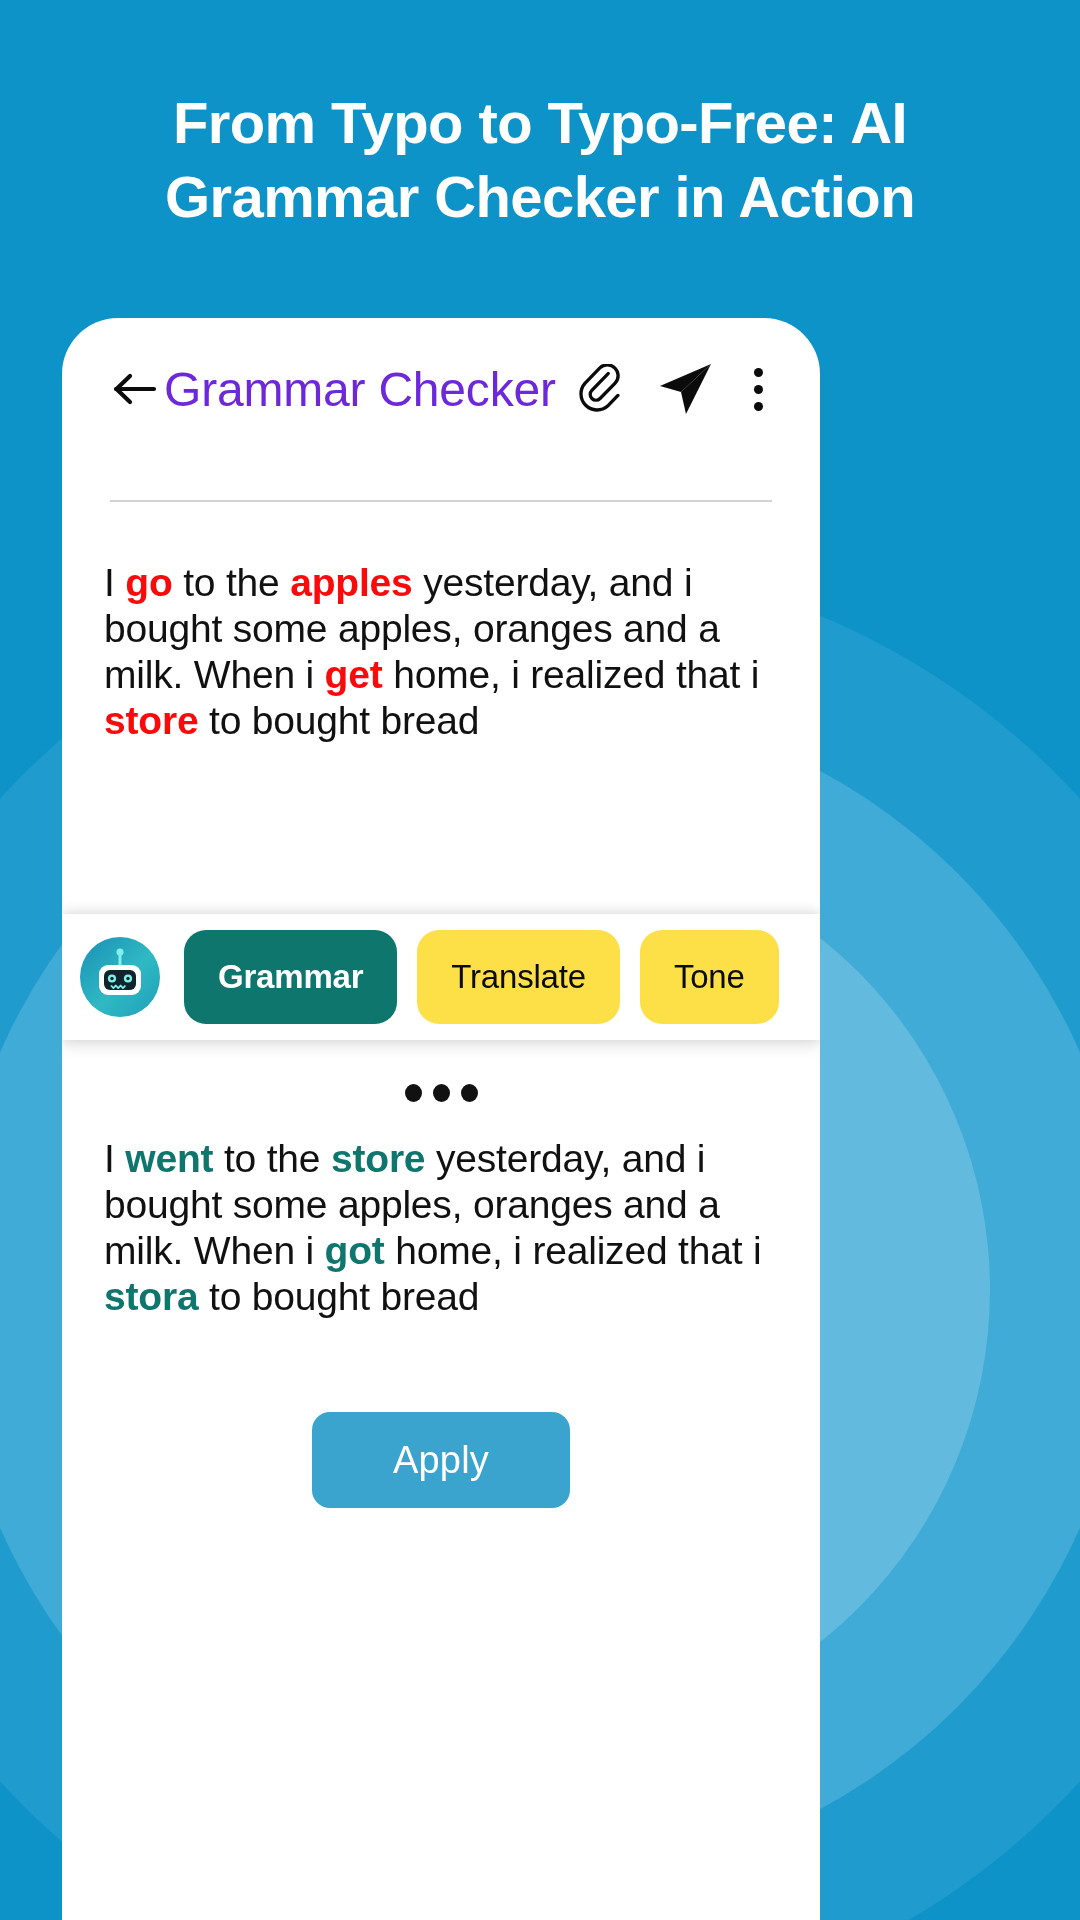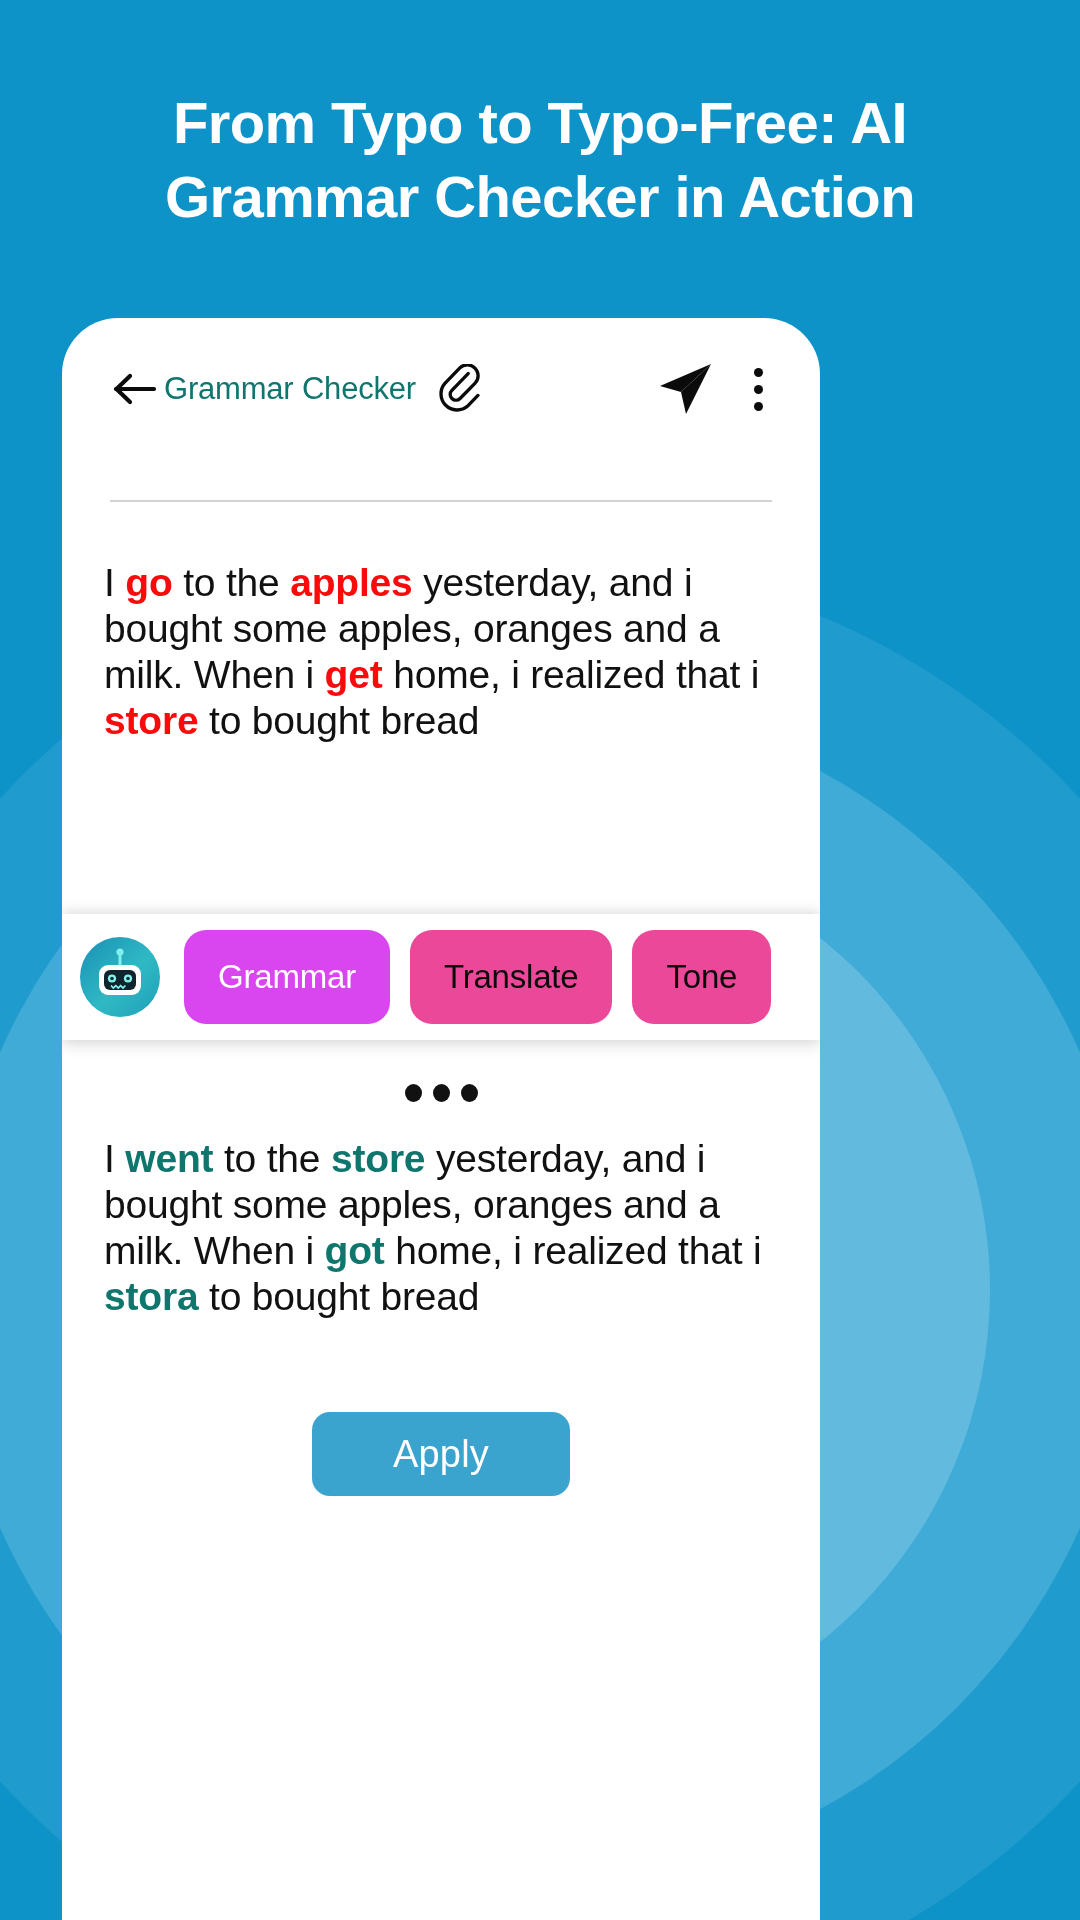--- a/index.html
+++ b/index.html
@@ -98,8 +98,8 @@
   }
   .hdr-title {
     flex: 0 0 auto;
-    font-size: 31px;
-    color: #0f766e;
+    font-size: 48px;
+    color: #6d28d9;
     letter-spacing: -0.2px;
     white-space: nowrap;
   }

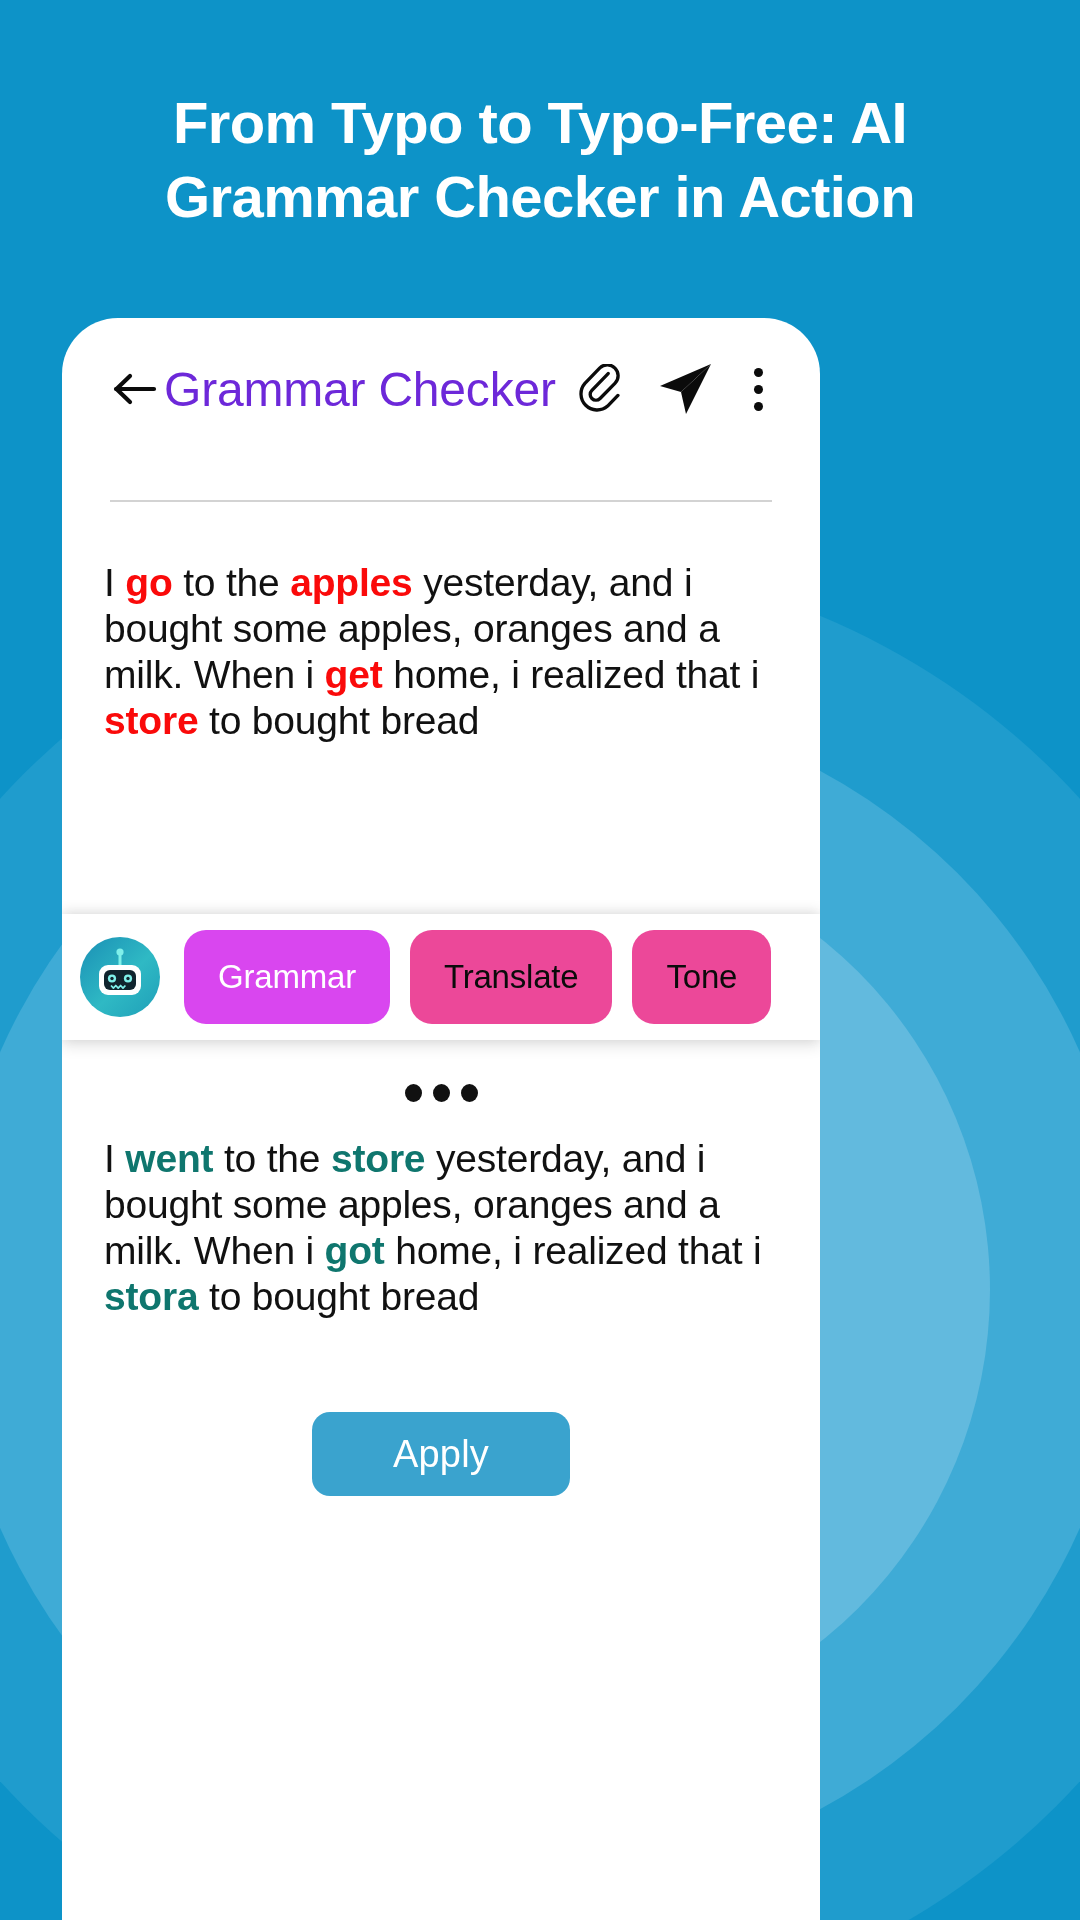--- a/index.html
+++ b/index.html
@@ -195,8 +195,9 @@
     white-space: nowrap;
   }
   .chip.active {
-    background: #d946ef;
+    background: #0f766e;
     color: #ffffff;
+    font-weight: bold;
   }
 
   

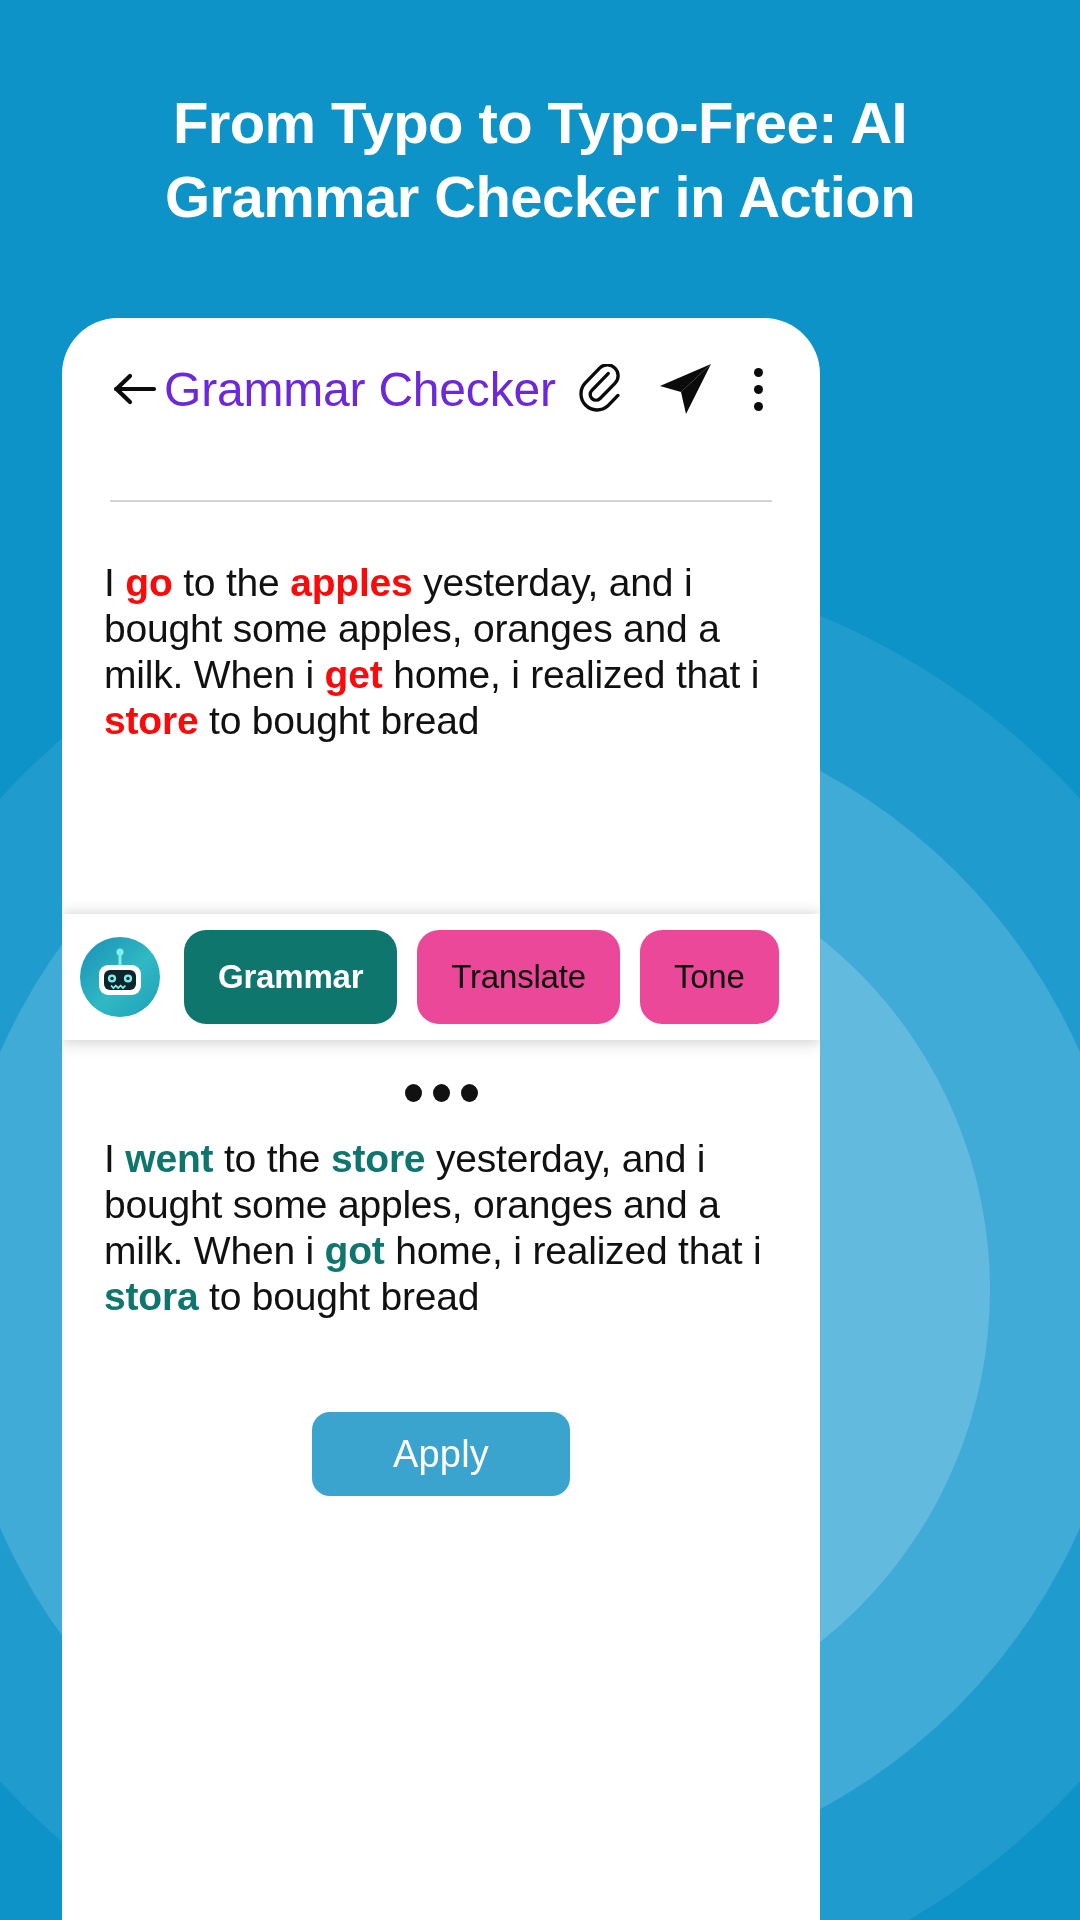--- a/index.html
+++ b/index.html
@@ -190,7 +190,7 @@
     font-size: 33px;
     letter-spacing: -0.2px;
     padding: 28px 34px;
-    background: #ec4899;
+    background: #fde047;
     color: #0b0b0b;
     white-space: nowrap;
   }

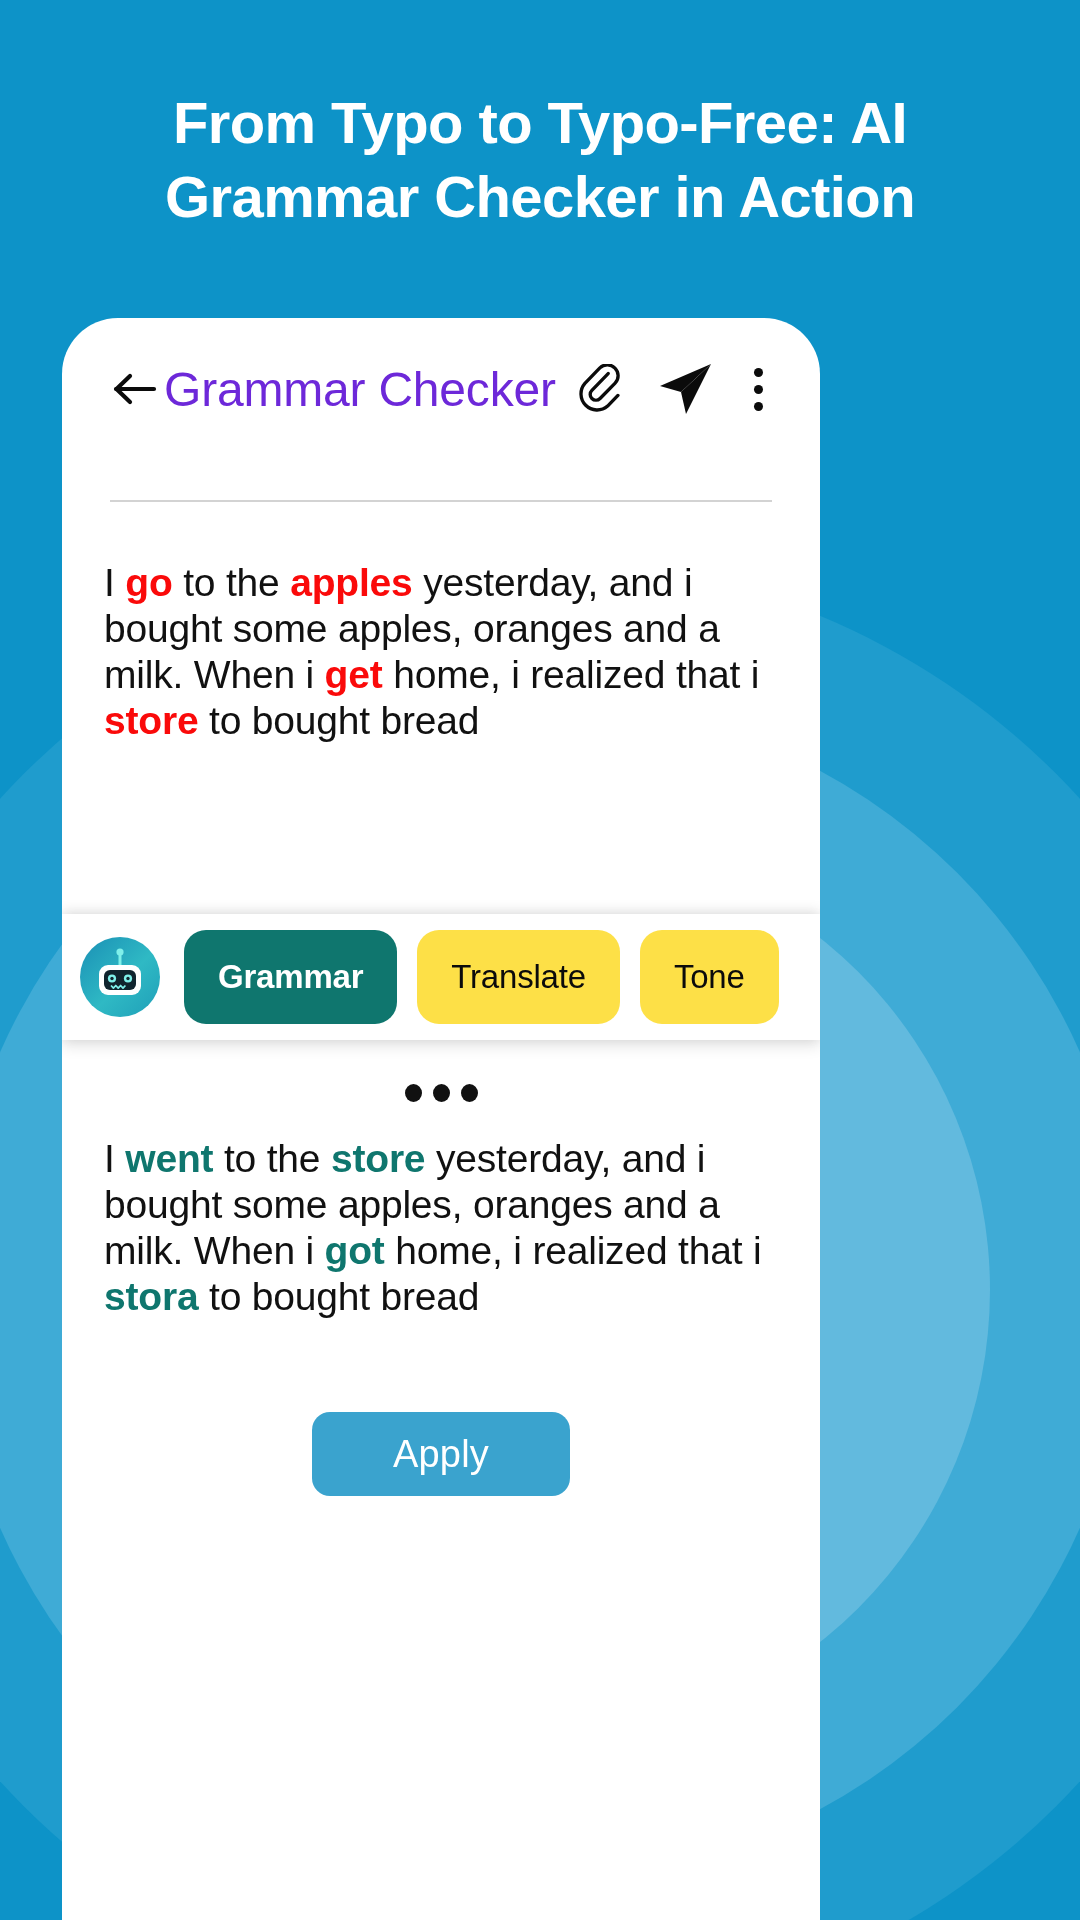--- a/index.html
+++ b/index.html
@@ -223,7 +223,7 @@
   }
   .apply-btn {
     width: 258px;
-    height: 84px;
+    height: 96px;
     border-radius: 18px;
     background: #3aa3ce;
     color: #ffffff;

